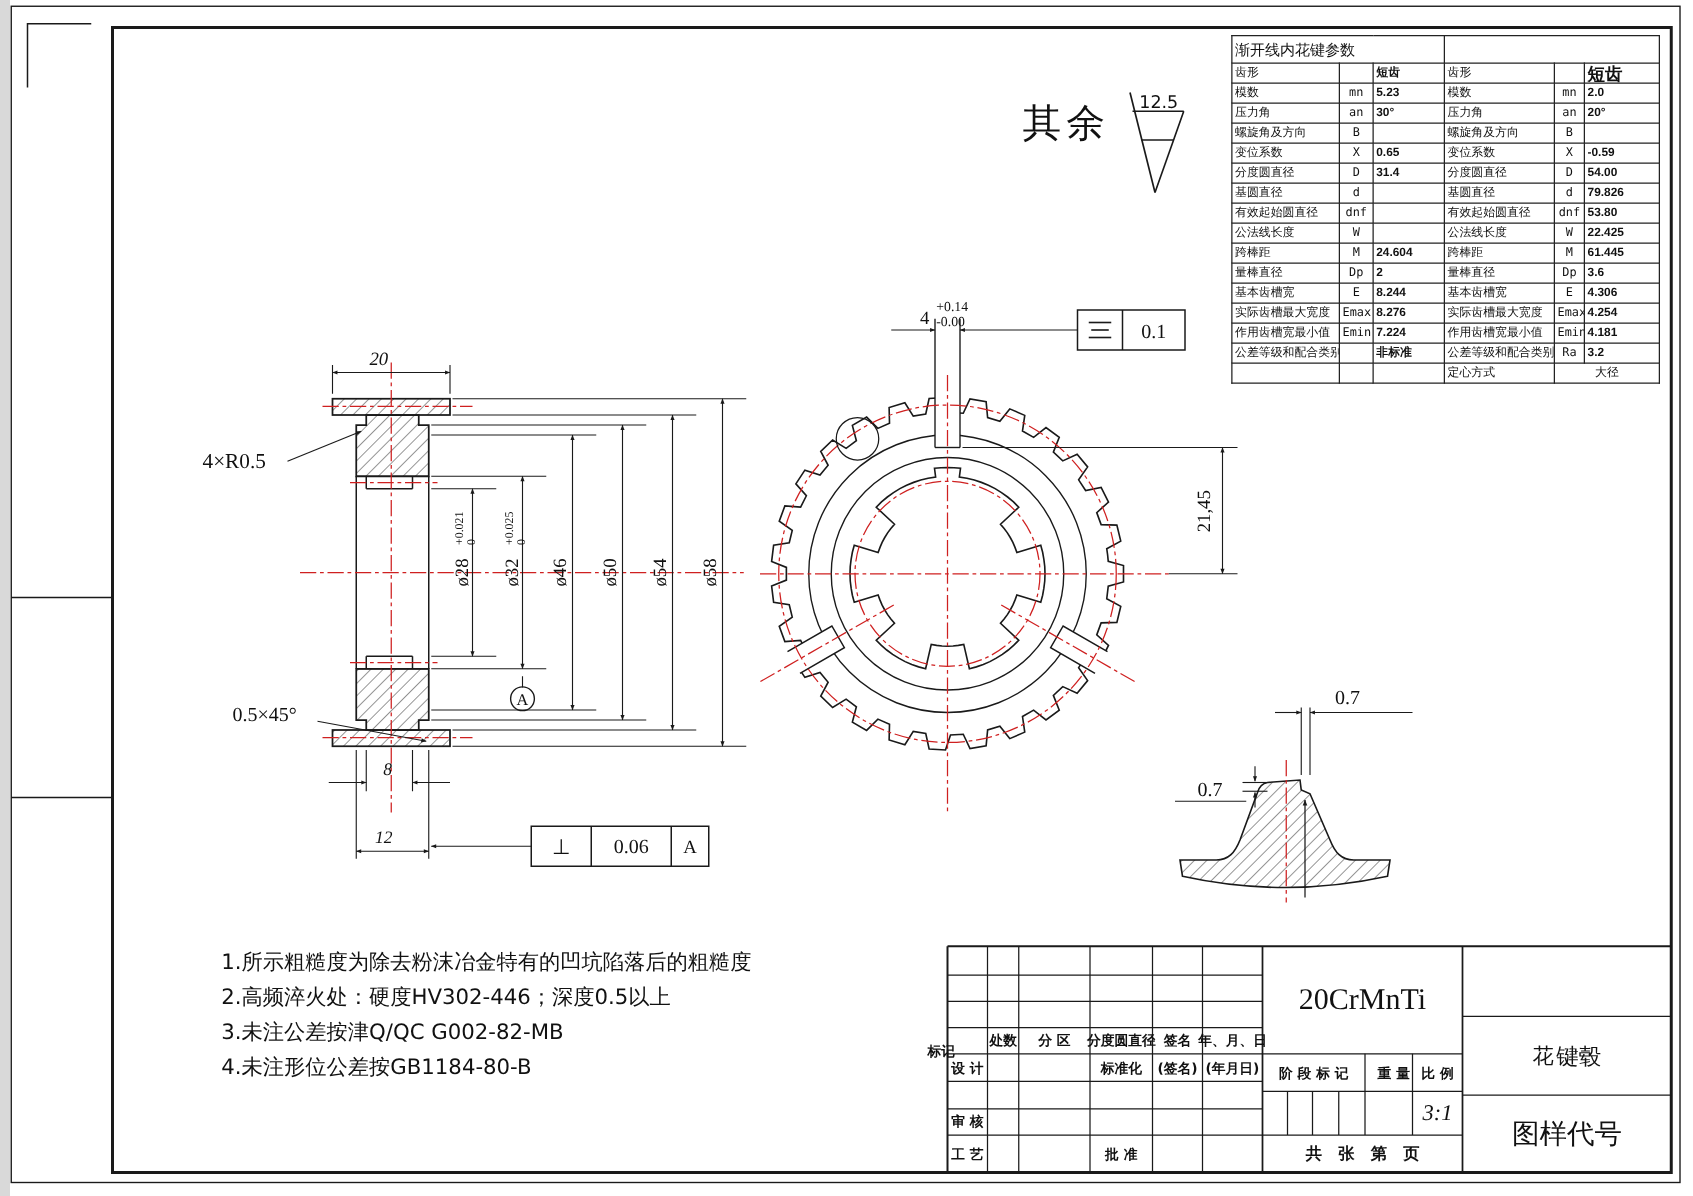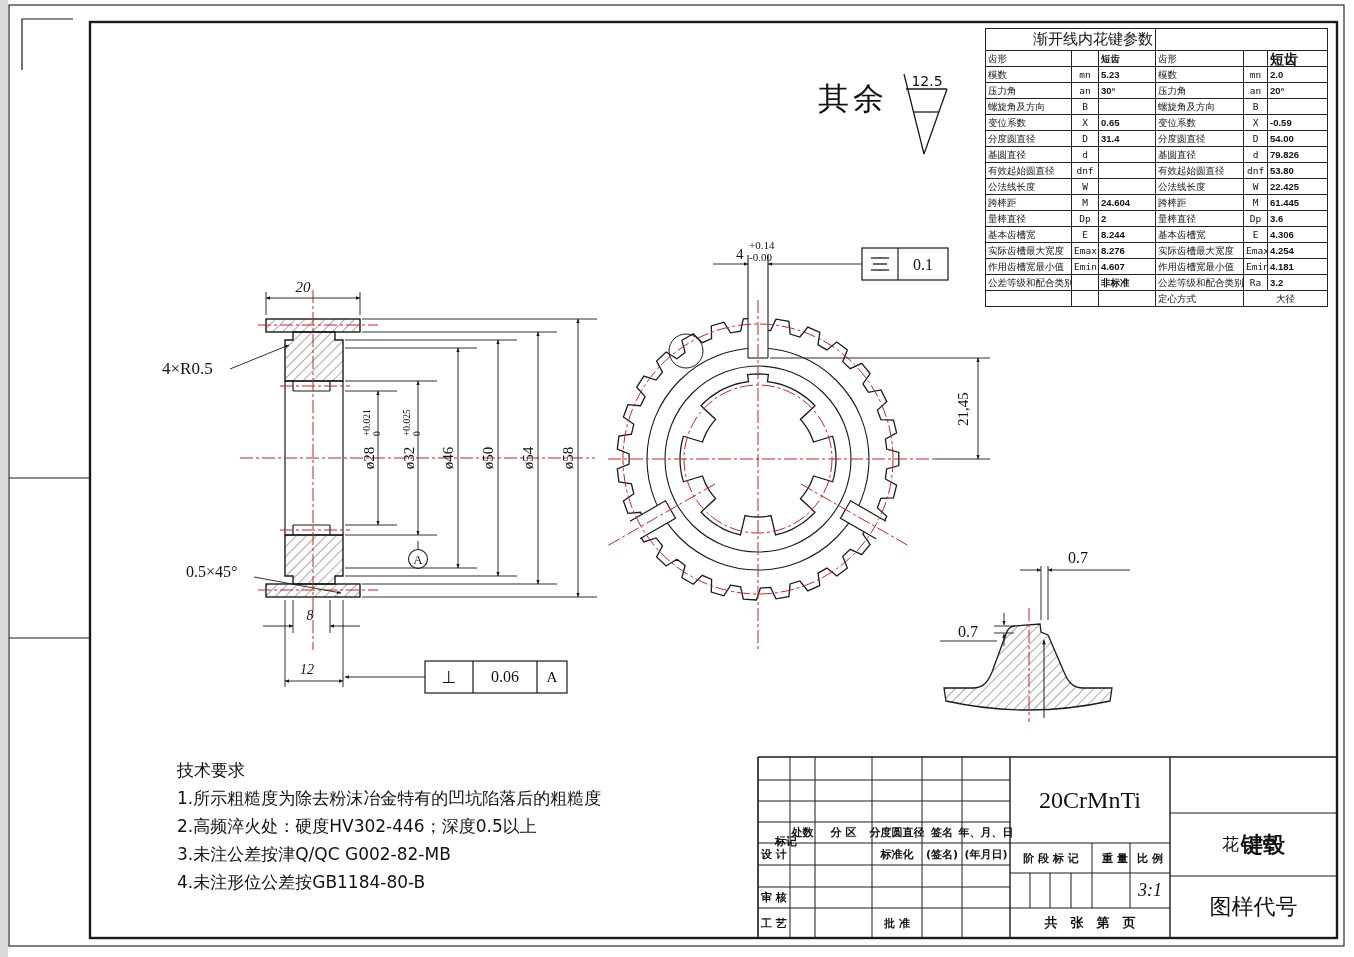--- a/index.html
+++ b/index.html
@@ -15,7 +15,7 @@
   table.ptable{border-collapse:collapse;table-layout:fixed;width:342px;}
   table.ptable td{border:0.8px solid #222;overflow:hidden;white-space:nowrap;
     font-size:9.5px;line-height:1;padding:0 2px;height:15px;}
-  table.ptable tr.hd td{height:21px;font-size:15px;text-align:right;}
+  table.ptable tr.hd td{height:21px;font-size:12px;text-align:left;}
   table.ptable{border:1.6px solid #111;}
   td.ts{text-align:center;font-size:10.5px;font-family:"DejaVu Sans Mono",monospace;}
   td.tv{font-size:12.5px;font-weight:600;font-family:"Liberation Sans",sans-serif;}

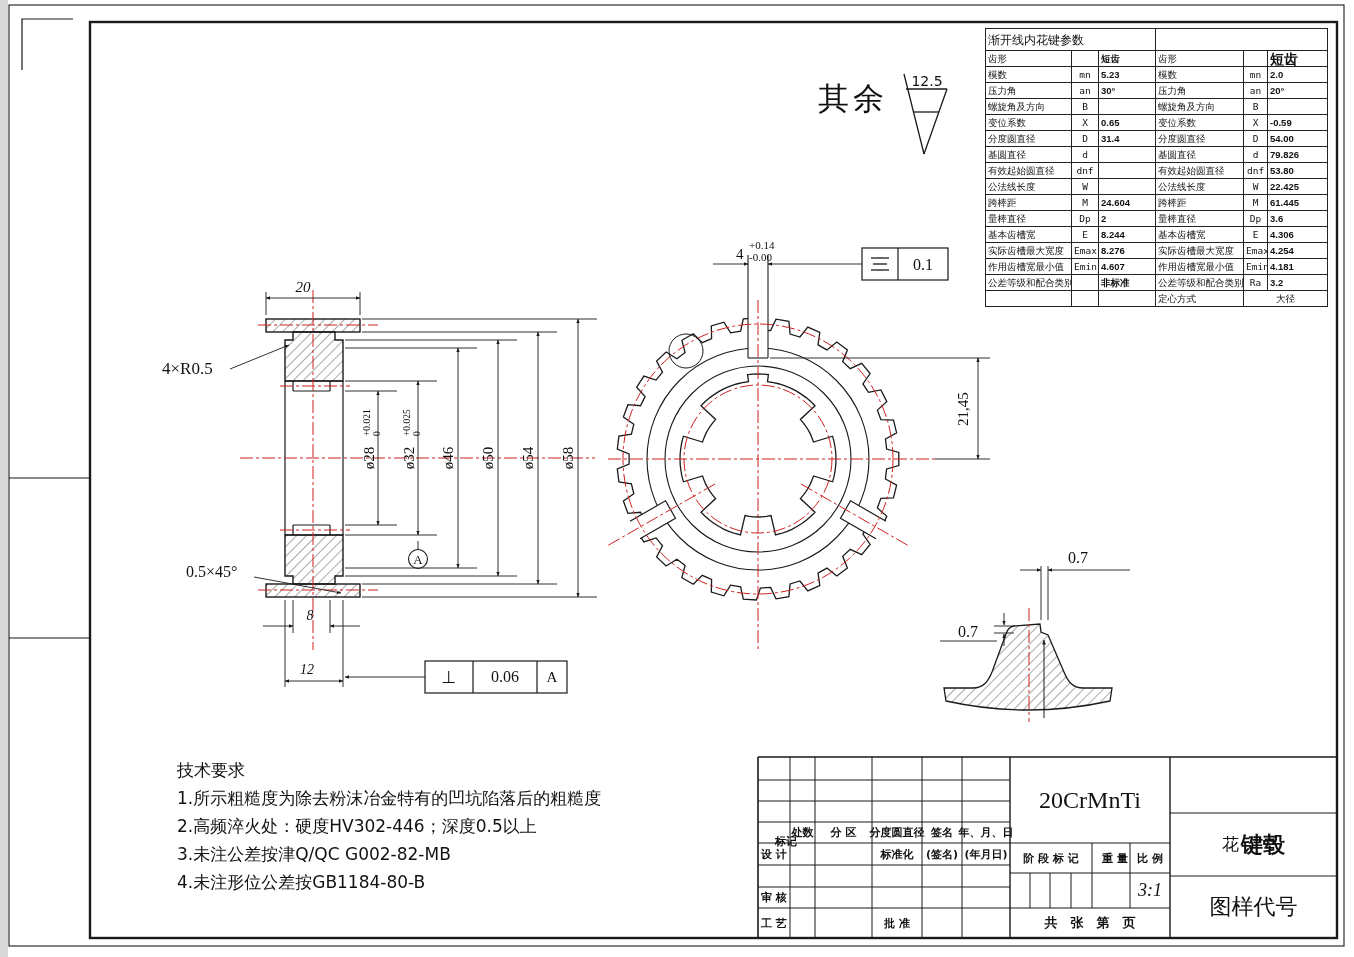--- a/index.html
+++ b/index.html
@@ -418,7 +418,7 @@
           <tr>
             <td class="tn">作用齿槽宽最小值</td>
             <td class="ts">Emin</td>
-            <td class="tv">4.607</td>
+            <td class="tv">7.224</td>
             <td class="tn">作用齿槽宽最小值</td>
             <td class="ts">Emin</td>
             <td class="tv">4.181</td>

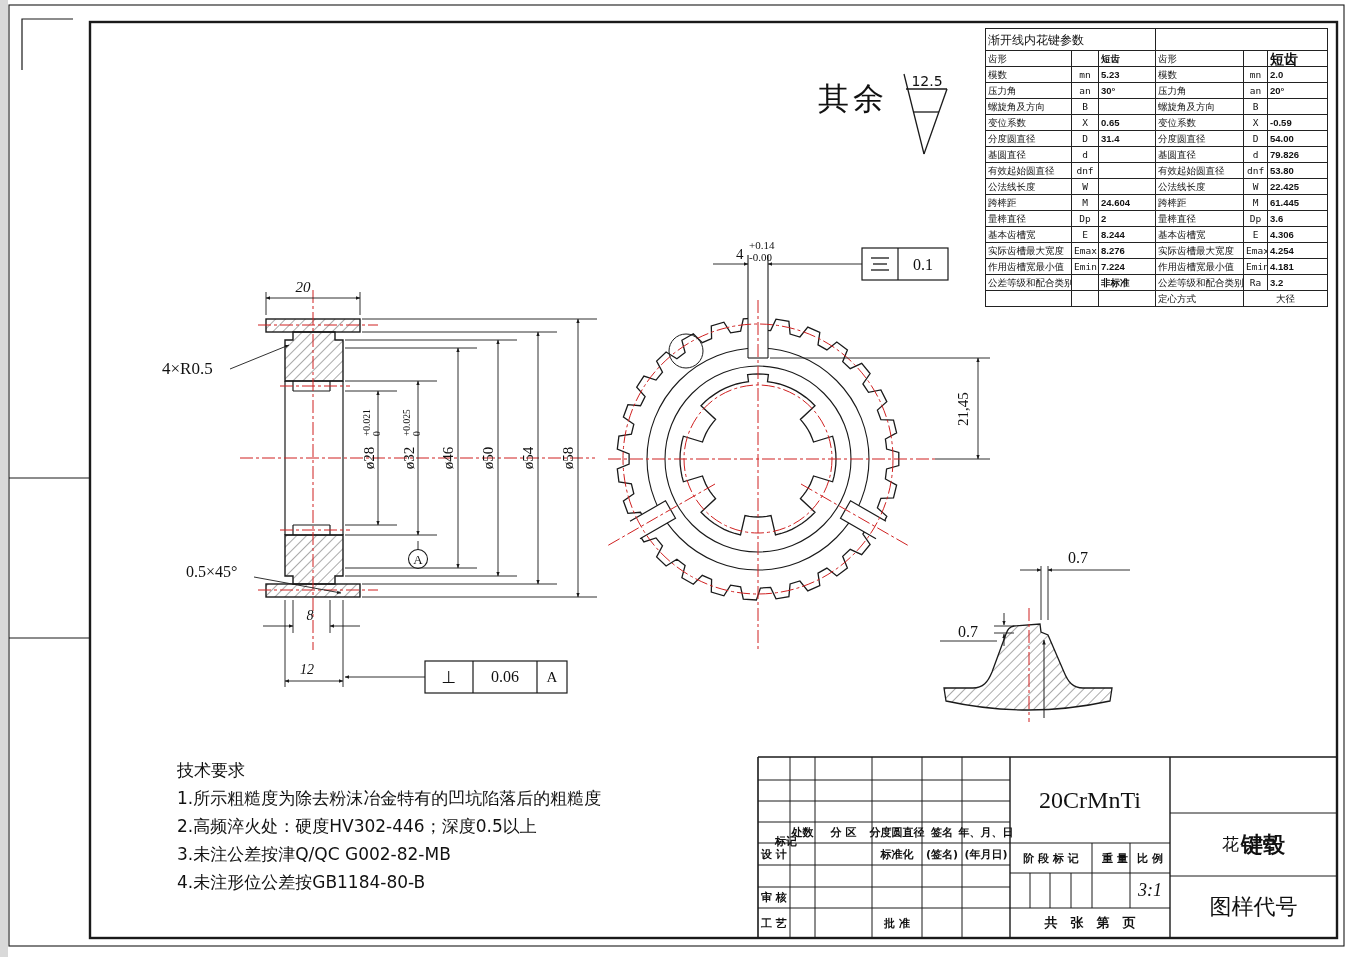--- a/index.html
+++ b/index.html
@@ -443,7 +443,6 @@
   </div>
 
   <div class="tech">
-    <div>技术要求</div>
     <div id="tech-items">
         <div>1.所示粗糙度为除去粉沫冶金特有的凹坑陷落后的粗糙度</div>
         <div>2.高频淬火处：硬度HV302-446；深度0.5以上</div>

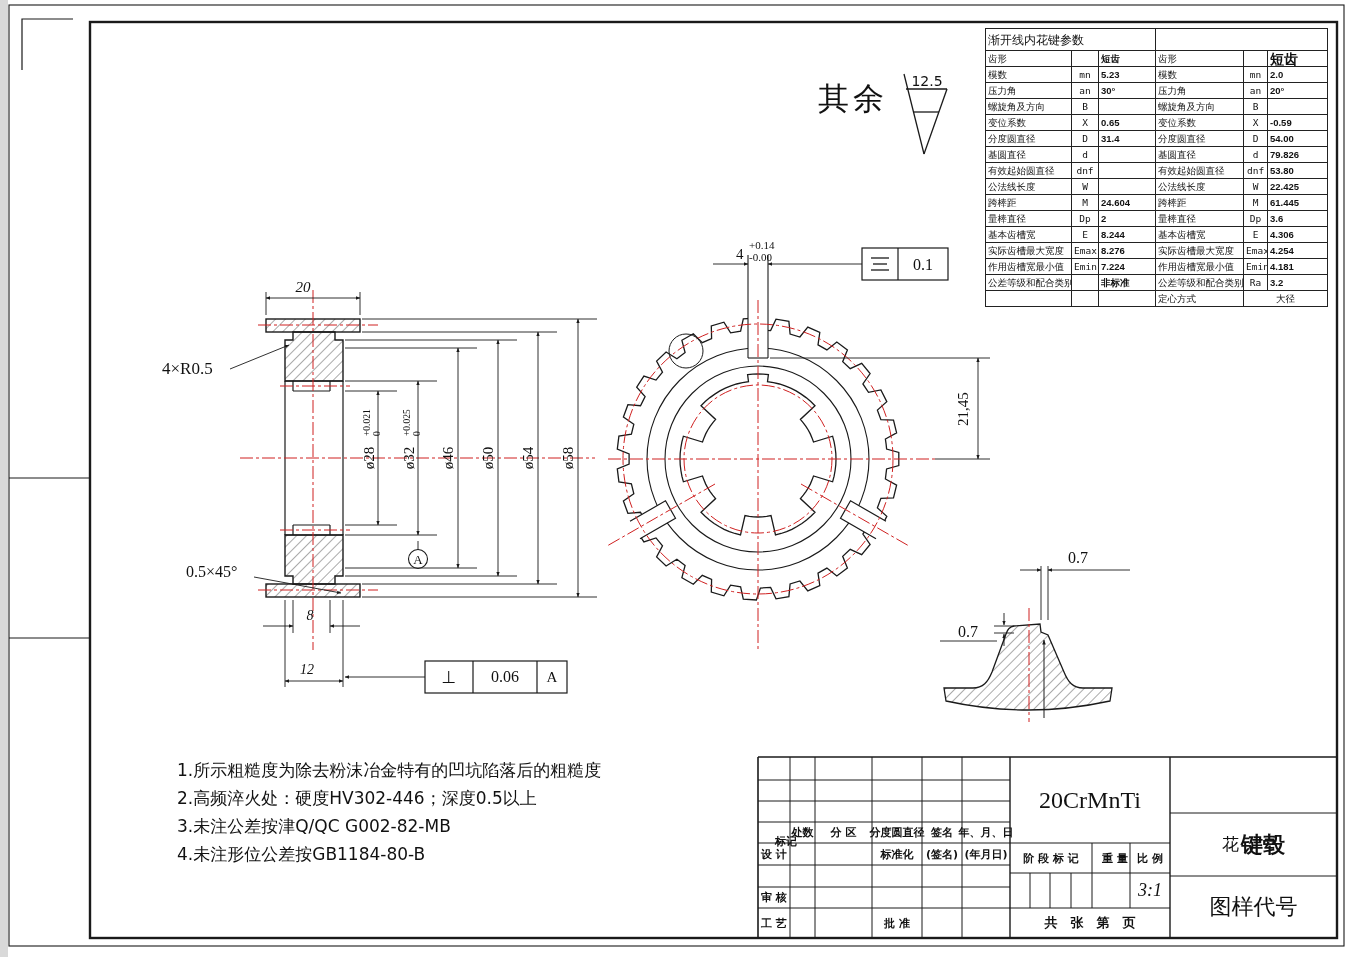--- a/index.html
+++ b/index.html
@@ -451,7 +451,7 @@
       </div>
   </div>
 
-  <div class="tt" style="left:770px;top:822px;width:32px;height:38px">标记</div>
+  <div class="tt" style="left:737px;top:822px;width:32px;height:38px">标记</div>
   <div class="tt" style="left:790px;top:822px;width:25px;height:21px">处数</div>
   <div class="tt" style="left:815px;top:822px;width:57px;height:21px">分 区</div>
   <div class="tt" style="left:872px;top:822px;width:50px;height:21px">分度圆直径</div>

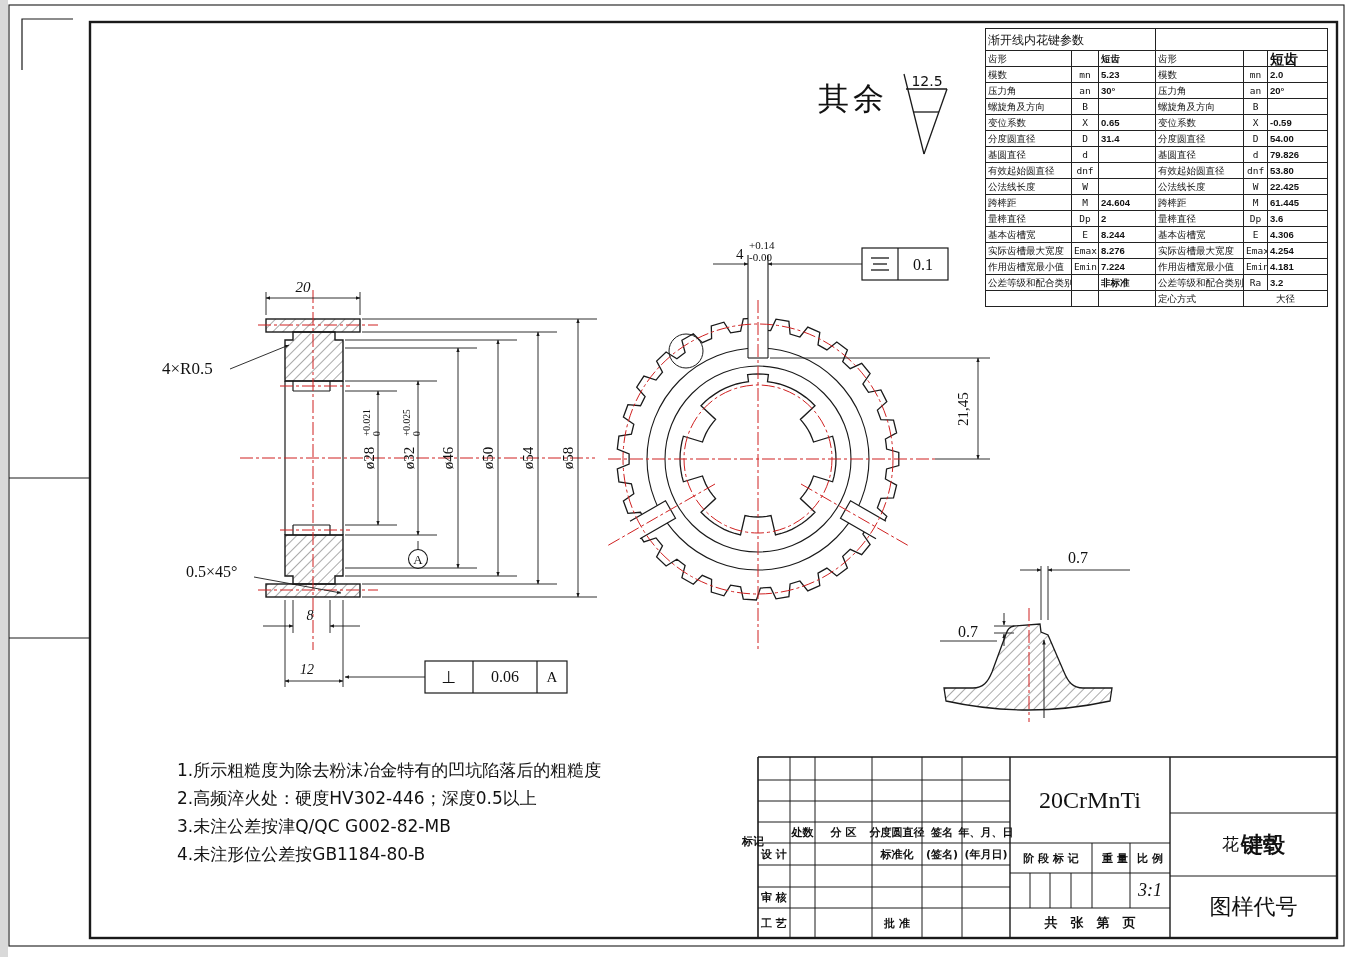--- a/index.html
+++ b/index.html
@@ -35,7 +35,7 @@
        font-family:"Liberation Serif",serif;font-size:18px;font-style:italic;}
   .pname{position:absolute;display:flex;align-items:center;justify-content:center;}
   .pname .pfx{font-size:17px;font-weight:400;margin-right:2px;}
-  .pname .nm{font-size:22px;font-weight:700;}
+  .pname .nm{font-size:18px;font-weight:400;}
   .pcode{position:absolute;display:flex;align-items:center;justify-content:center;
        font-size:22px;font-weight:400;}
 </style>

